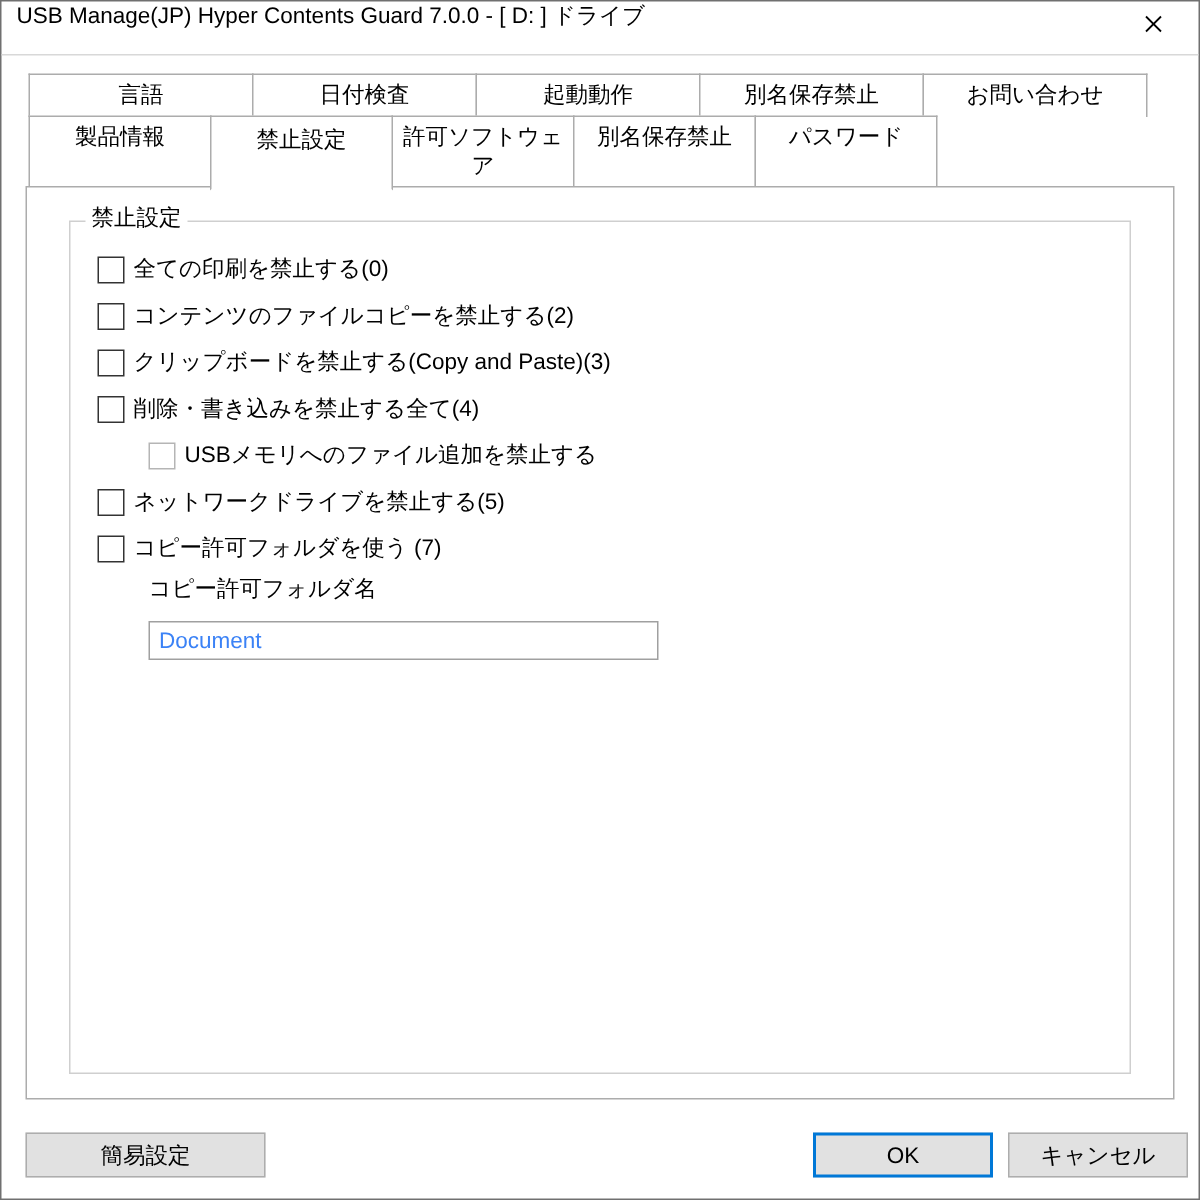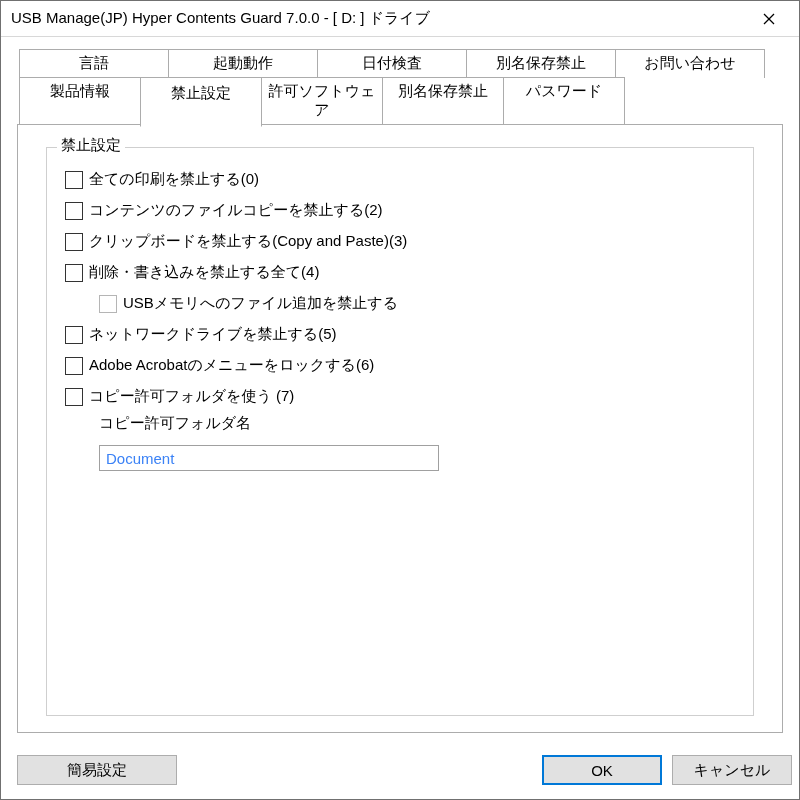--- a/index.html
+++ b/index.html
@@ -18,7 +18,7 @@
   }
   .titlebar {
     height: 36px;
-    display: flex; align-items: center;
+    display: flex; 
     padding: 0 8px 0 10px;
     border-bottom: 1px solid #d8d8d8;
   }

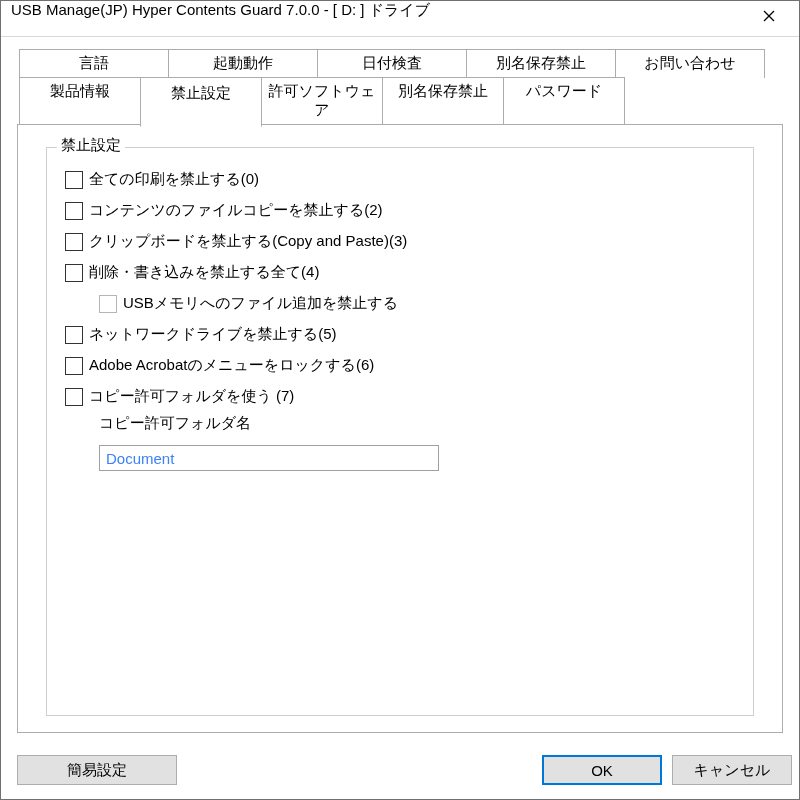--- a/index.html
+++ b/index.html
@@ -159,8 +159,8 @@
     <div class="tabs">
       <div class="tabrow row1">
         <div class="tab">言語</div>
+        <div class="tab">日付検査</div>
         <div class="tab">起動動作</div>
-        <div class="tab">日付検査</div>
         <div class="tab">別名保存禁止</div>
         <div class="tab">お問い合わせ</div>
       </div>

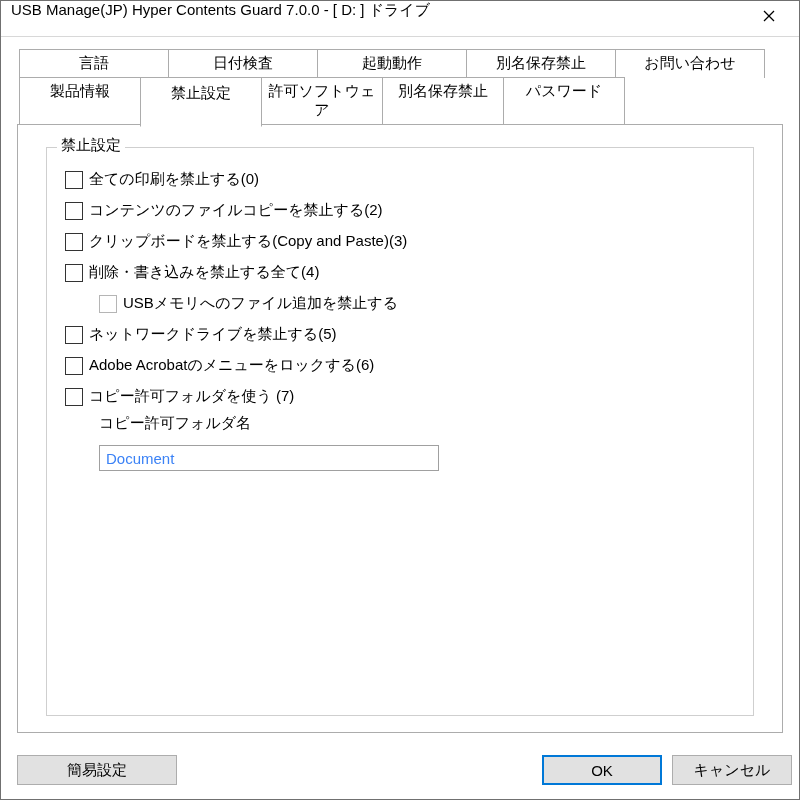--- a/index.html
+++ b/index.html
@@ -209,10 +209,6 @@
             <div class="check-label">ネットワークドライブを禁止する(5)</div>
           </div>
 
-          <div class="check-row">
-            <div class="checkbox"></div>
-            <div class="check-label">Adobe Acrobatのメニューをロックする(6)</div>
-          </div>
 
           <div class="check-row">
             <div class="checkbox"></div>

